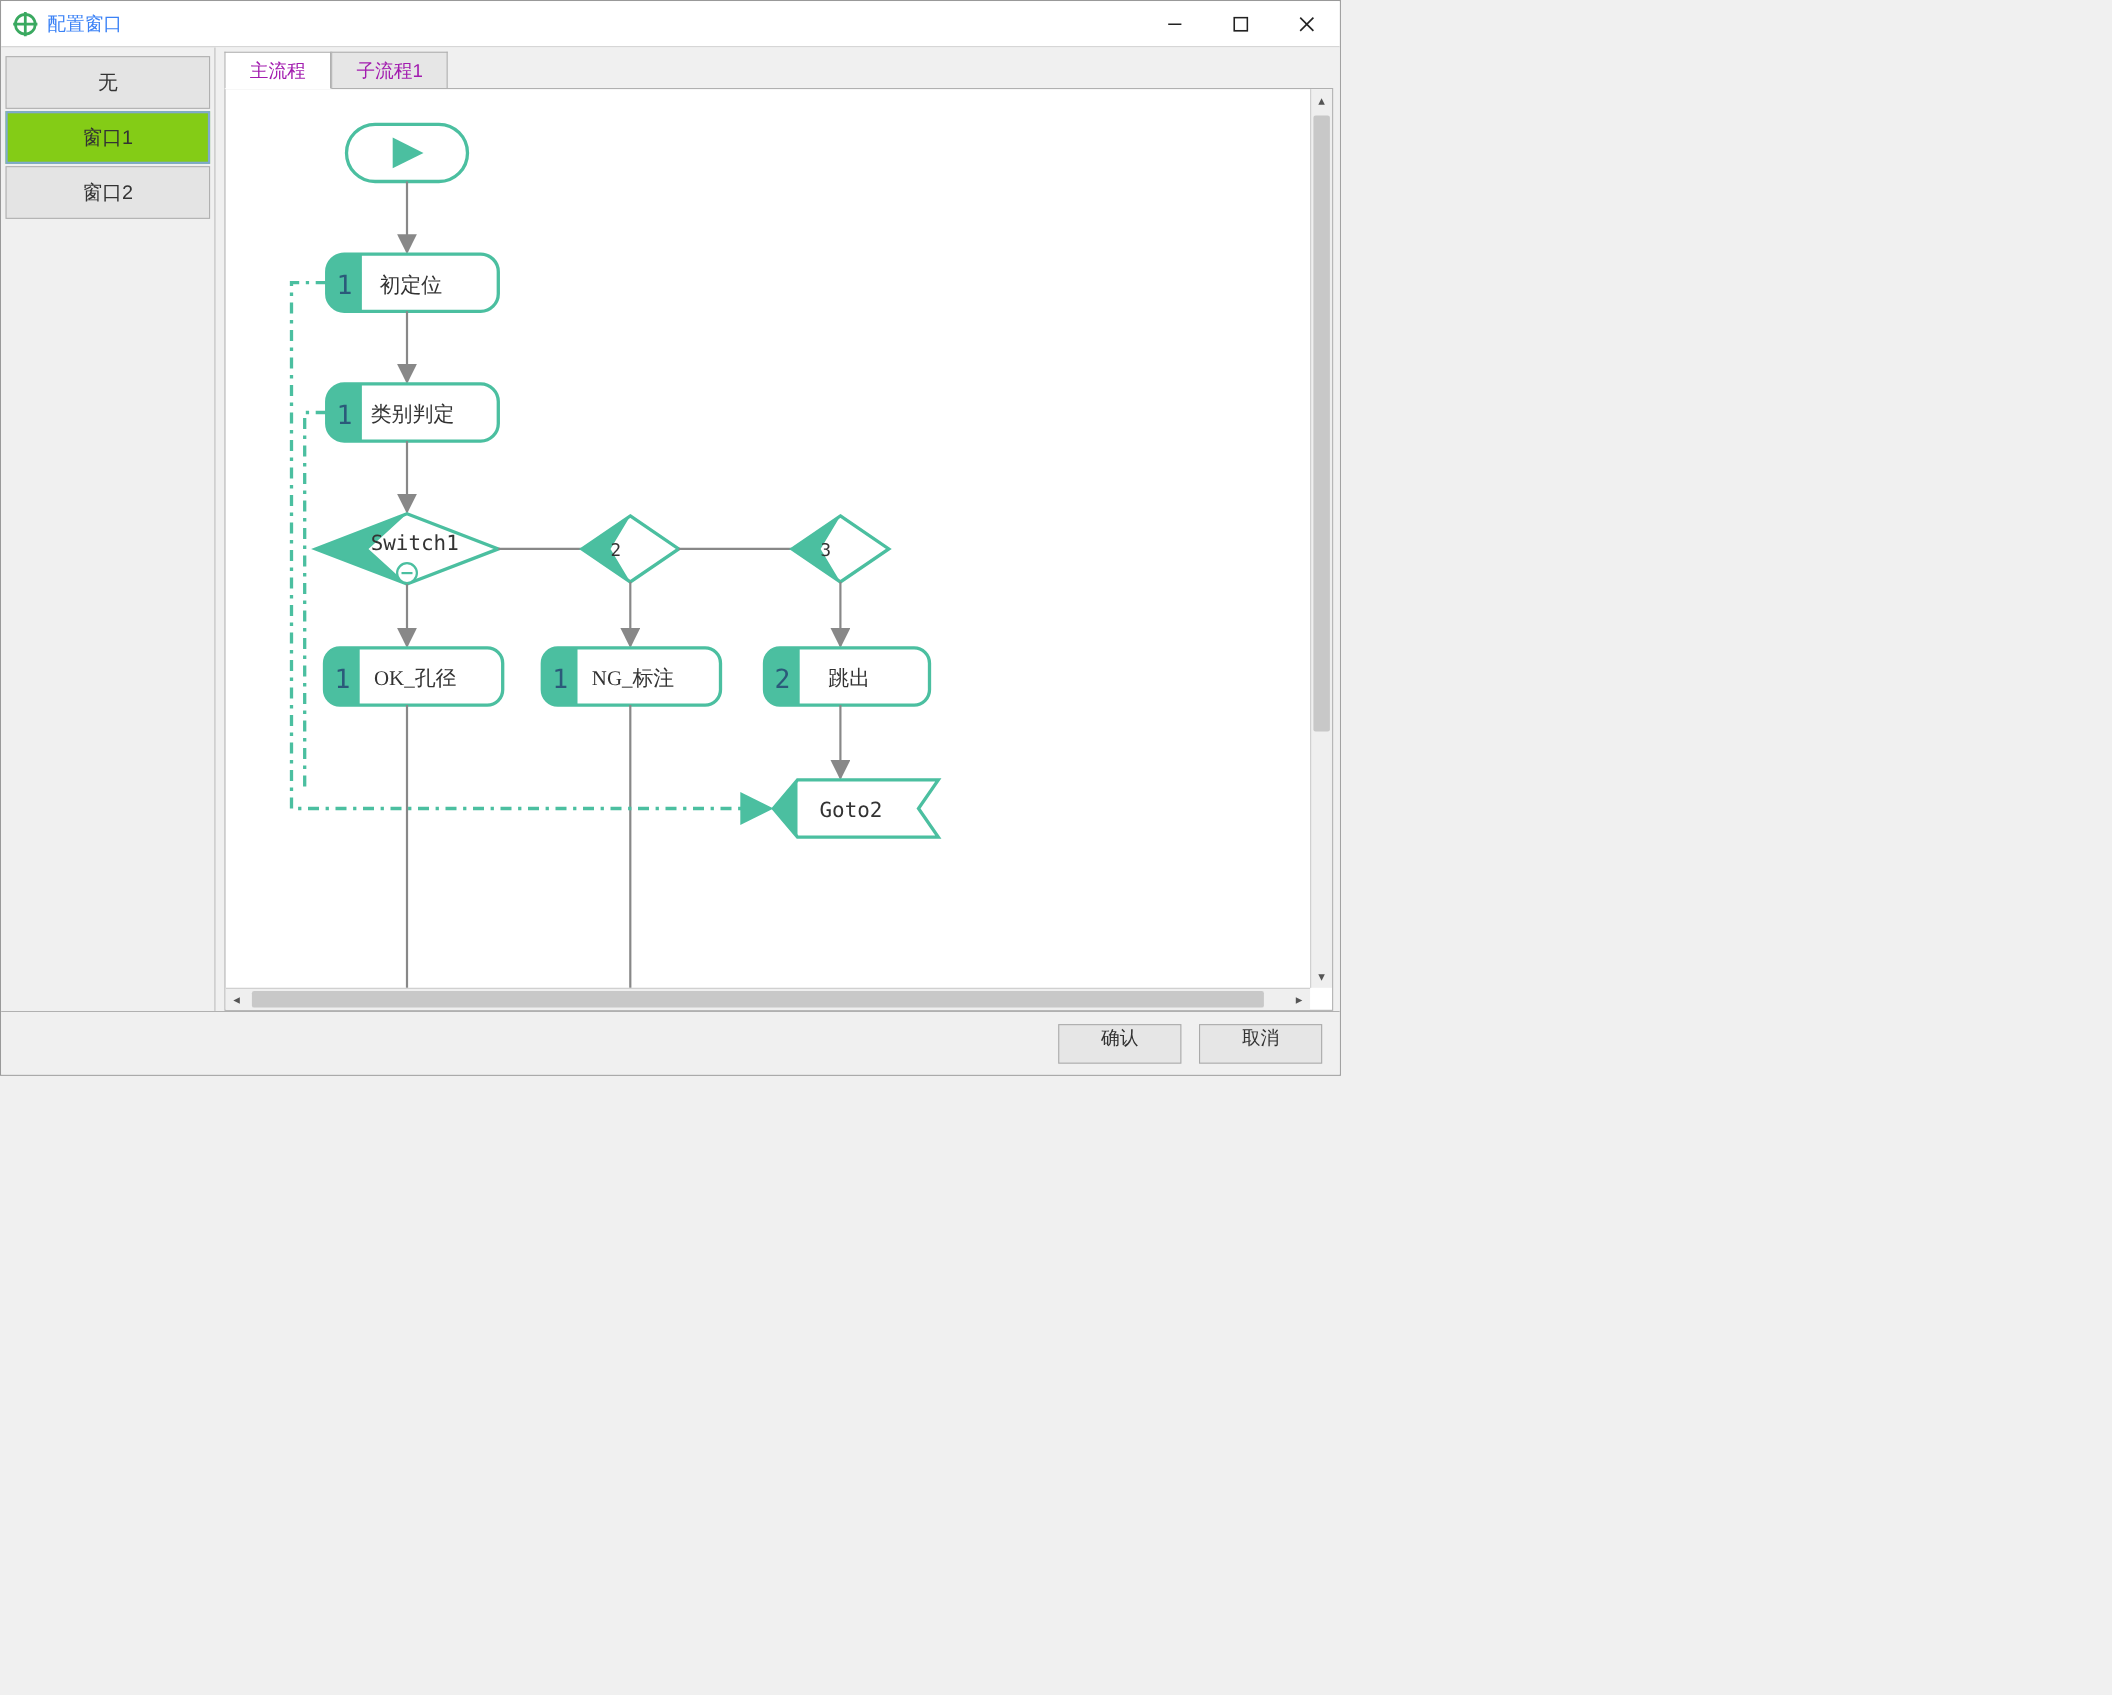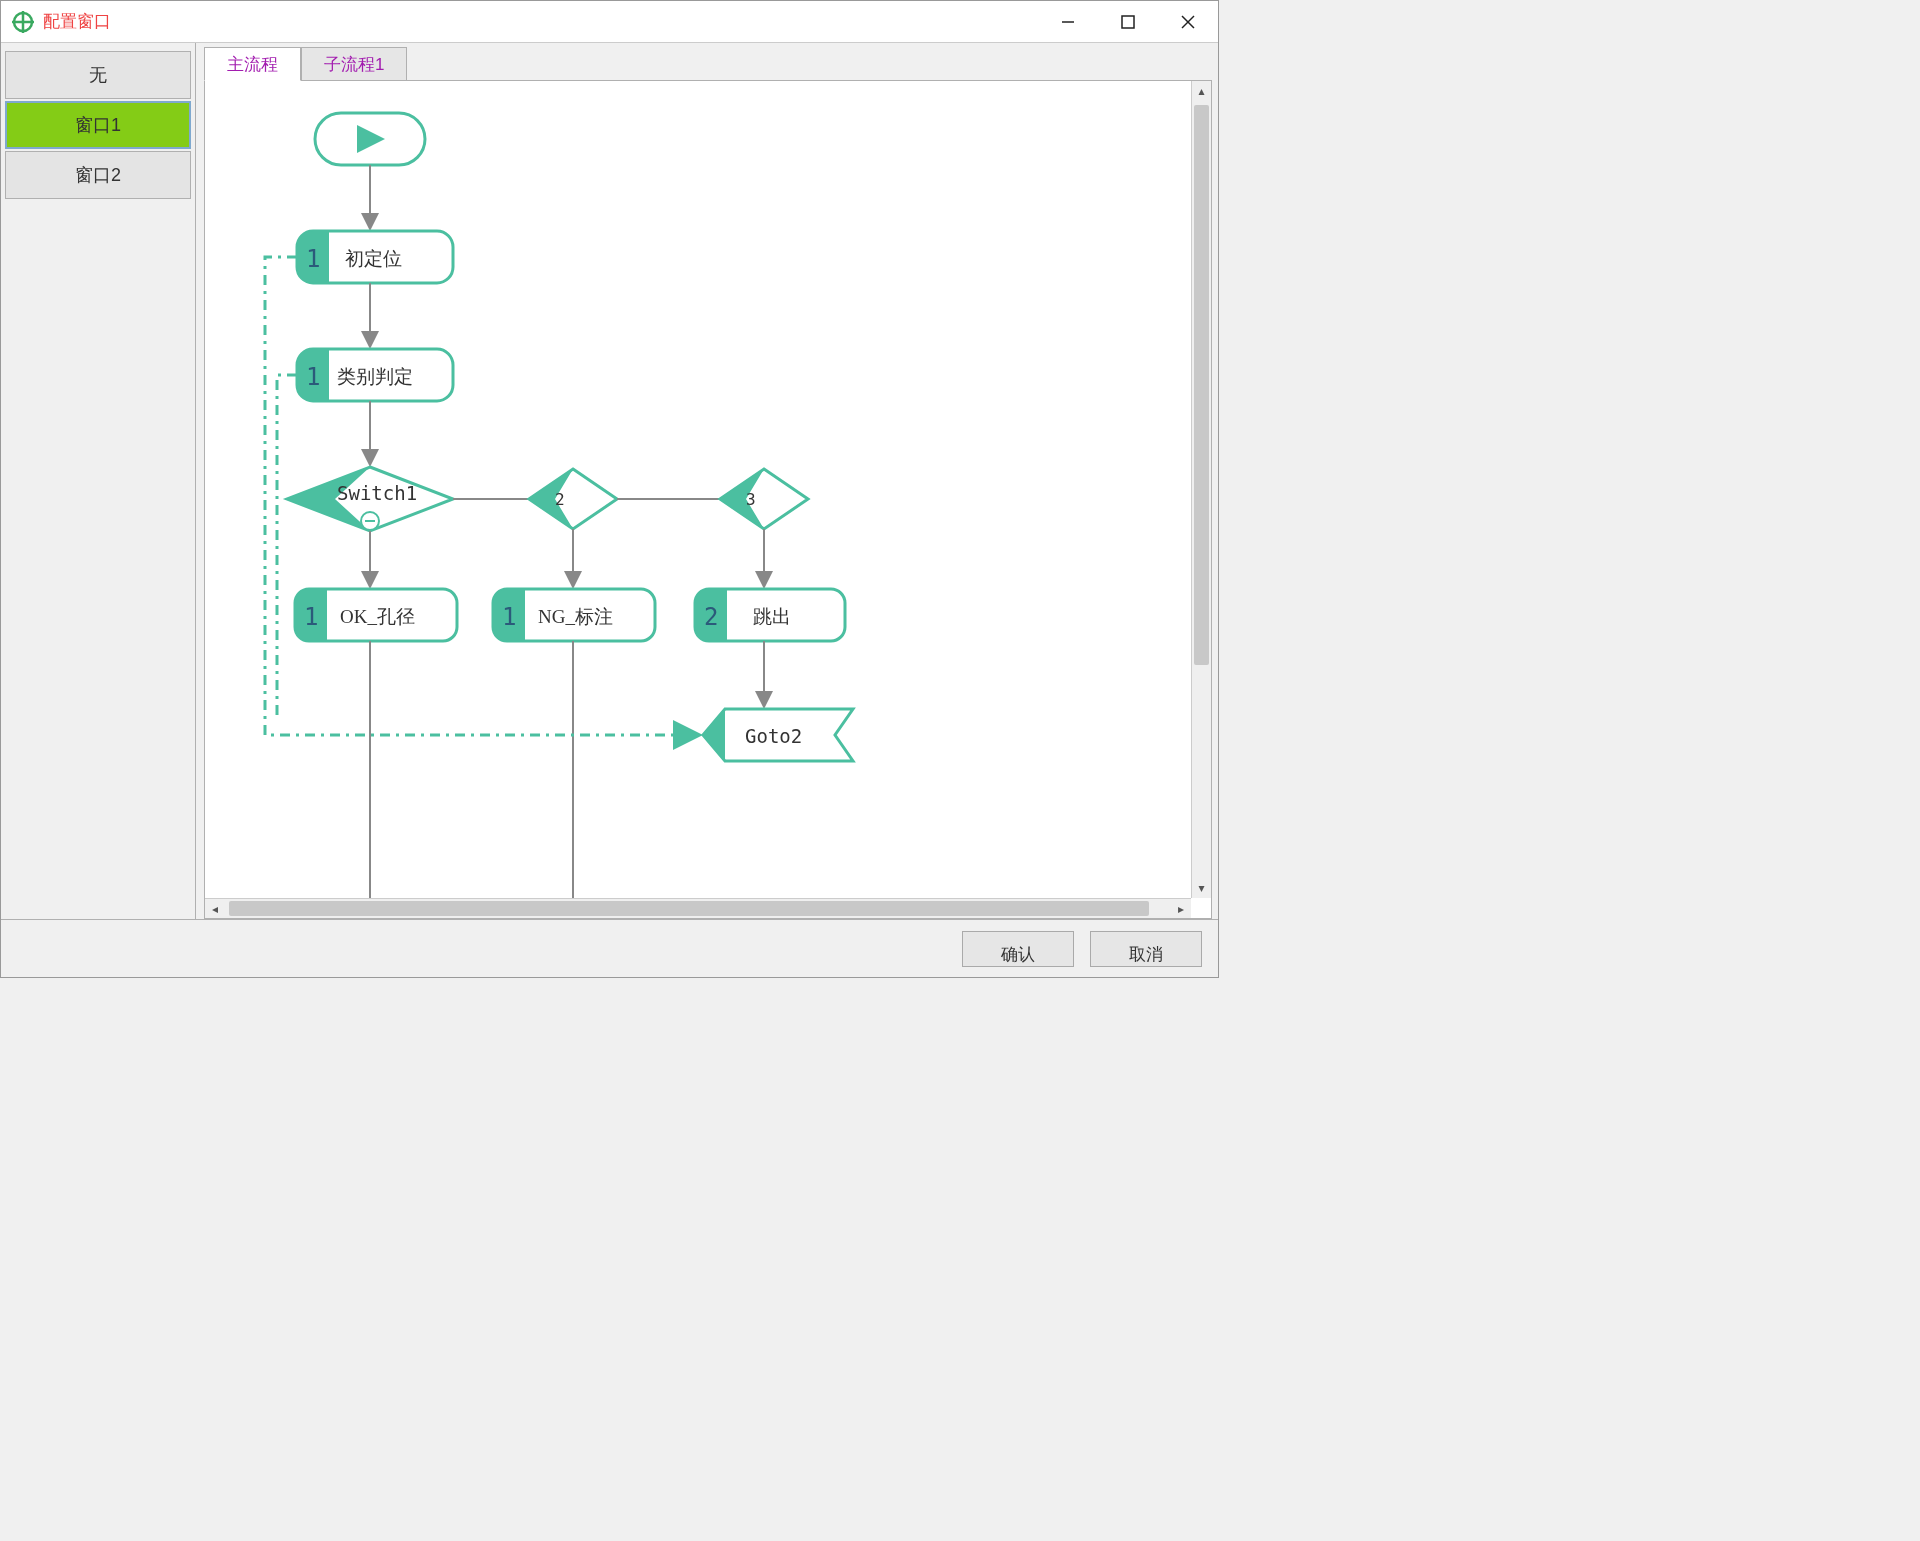--- a/index.html
+++ b/index.html
@@ -28,7 +28,7 @@
   }
   .titlebar .title-text {
     font-size: 17px;
-    color: #ef4444;
+    color: #3b82f6;
   }
   .win-controls {
     position: absolute;

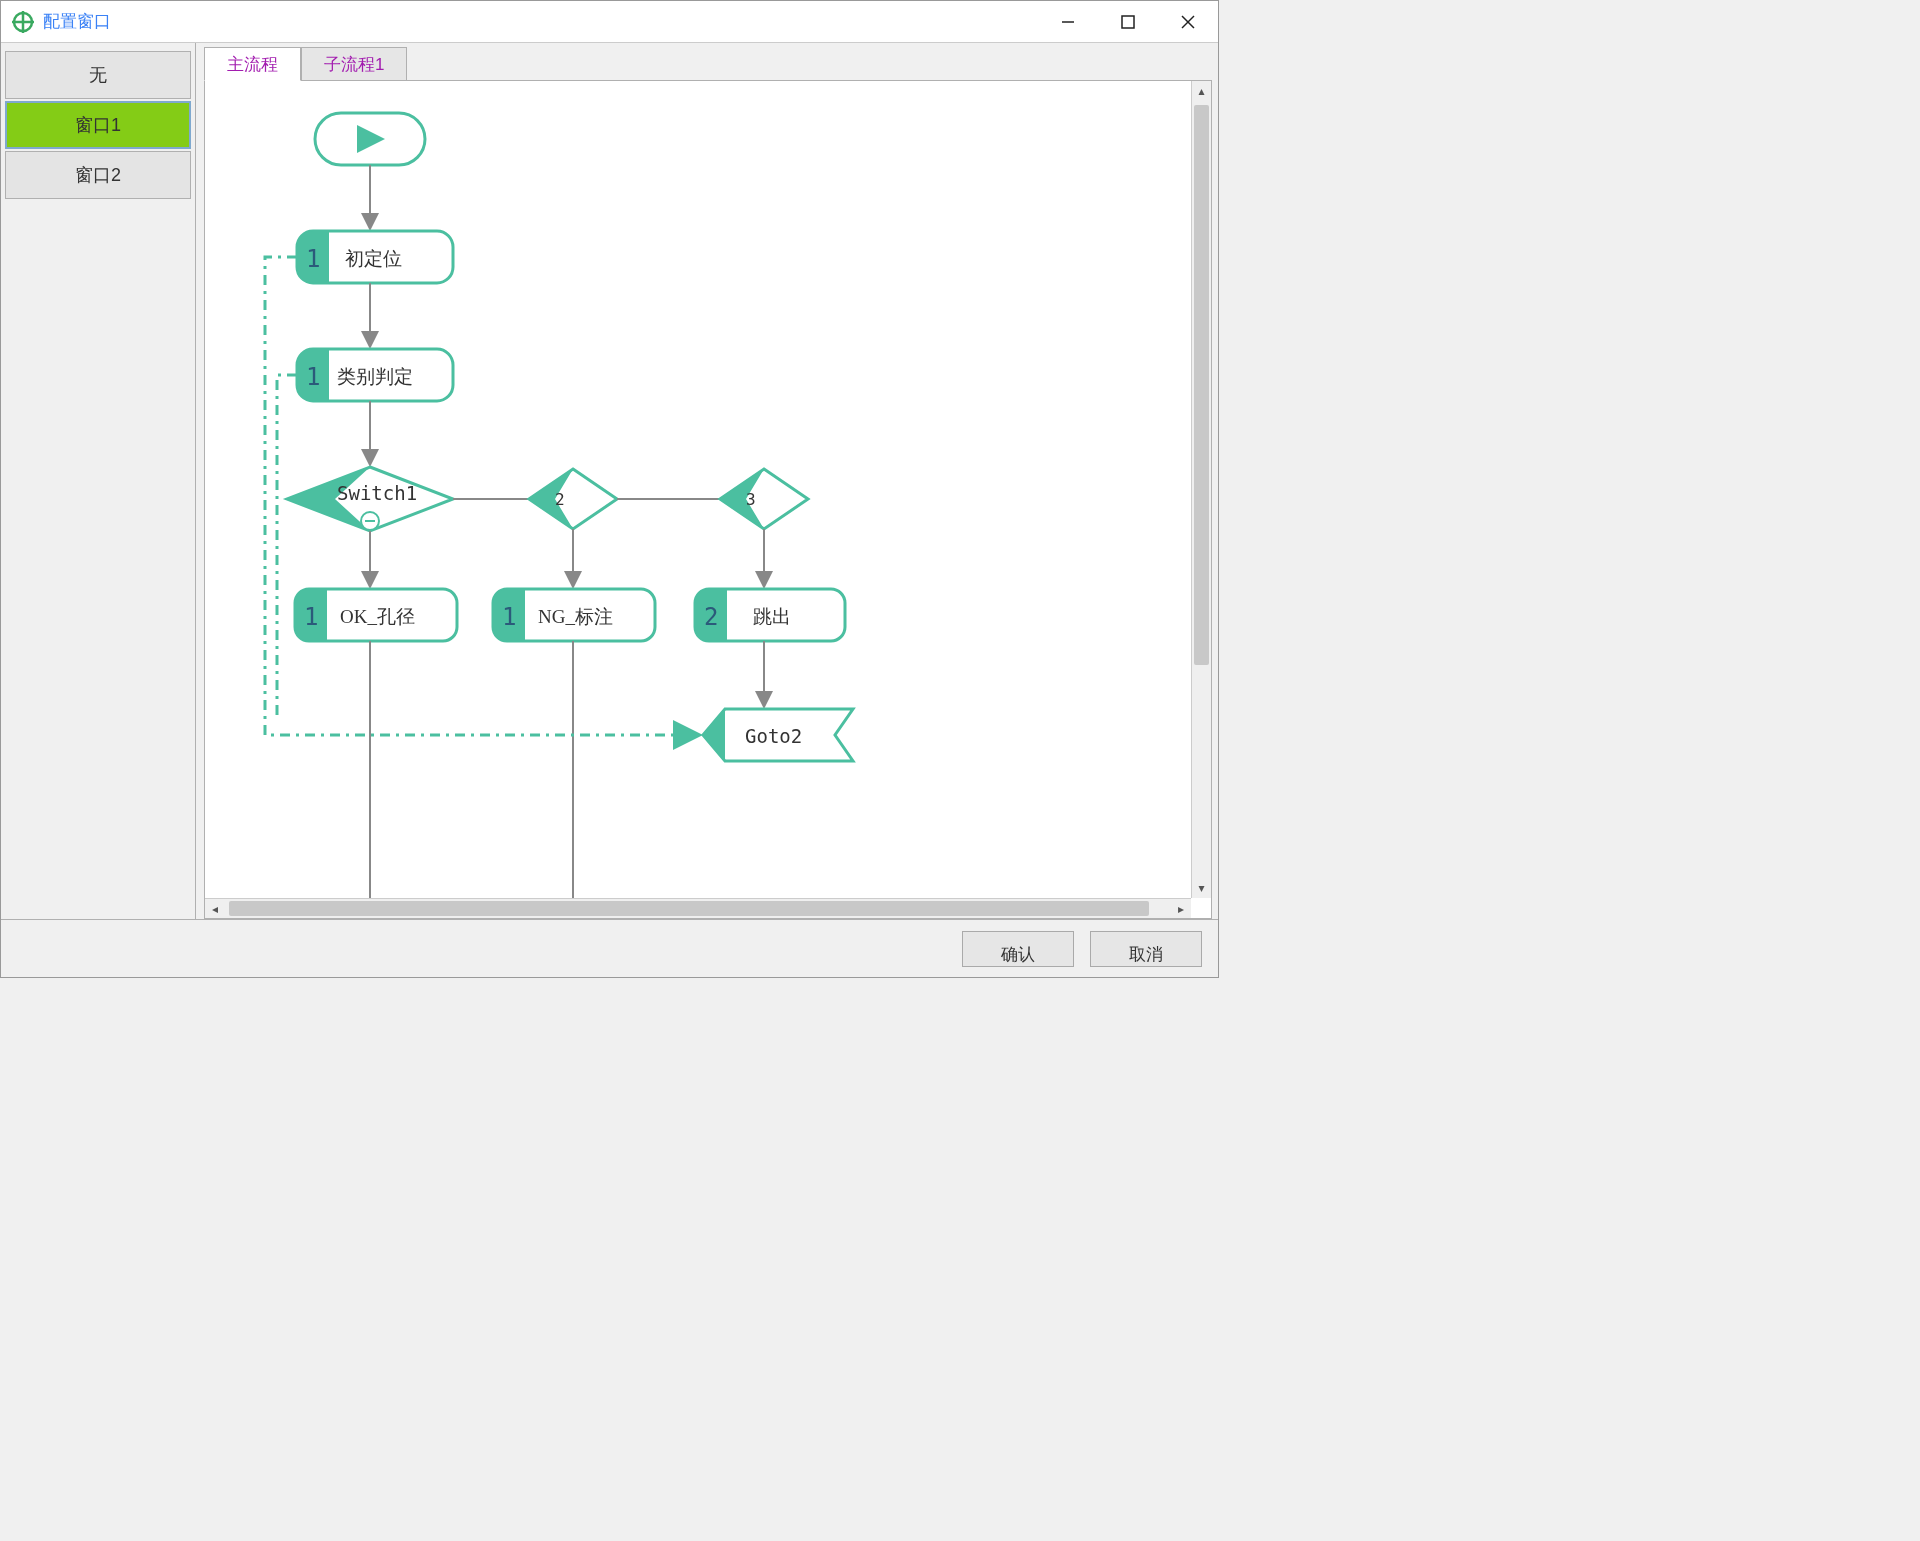--- a/index.html
+++ b/index.html
@@ -177,7 +177,7 @@
     font-size: 17px;
     color: #333;
     display: flex;
-    align-items: flex-end;
+    align-items: flex-start;
     justify-content: center;
     cursor: pointer;
   }

